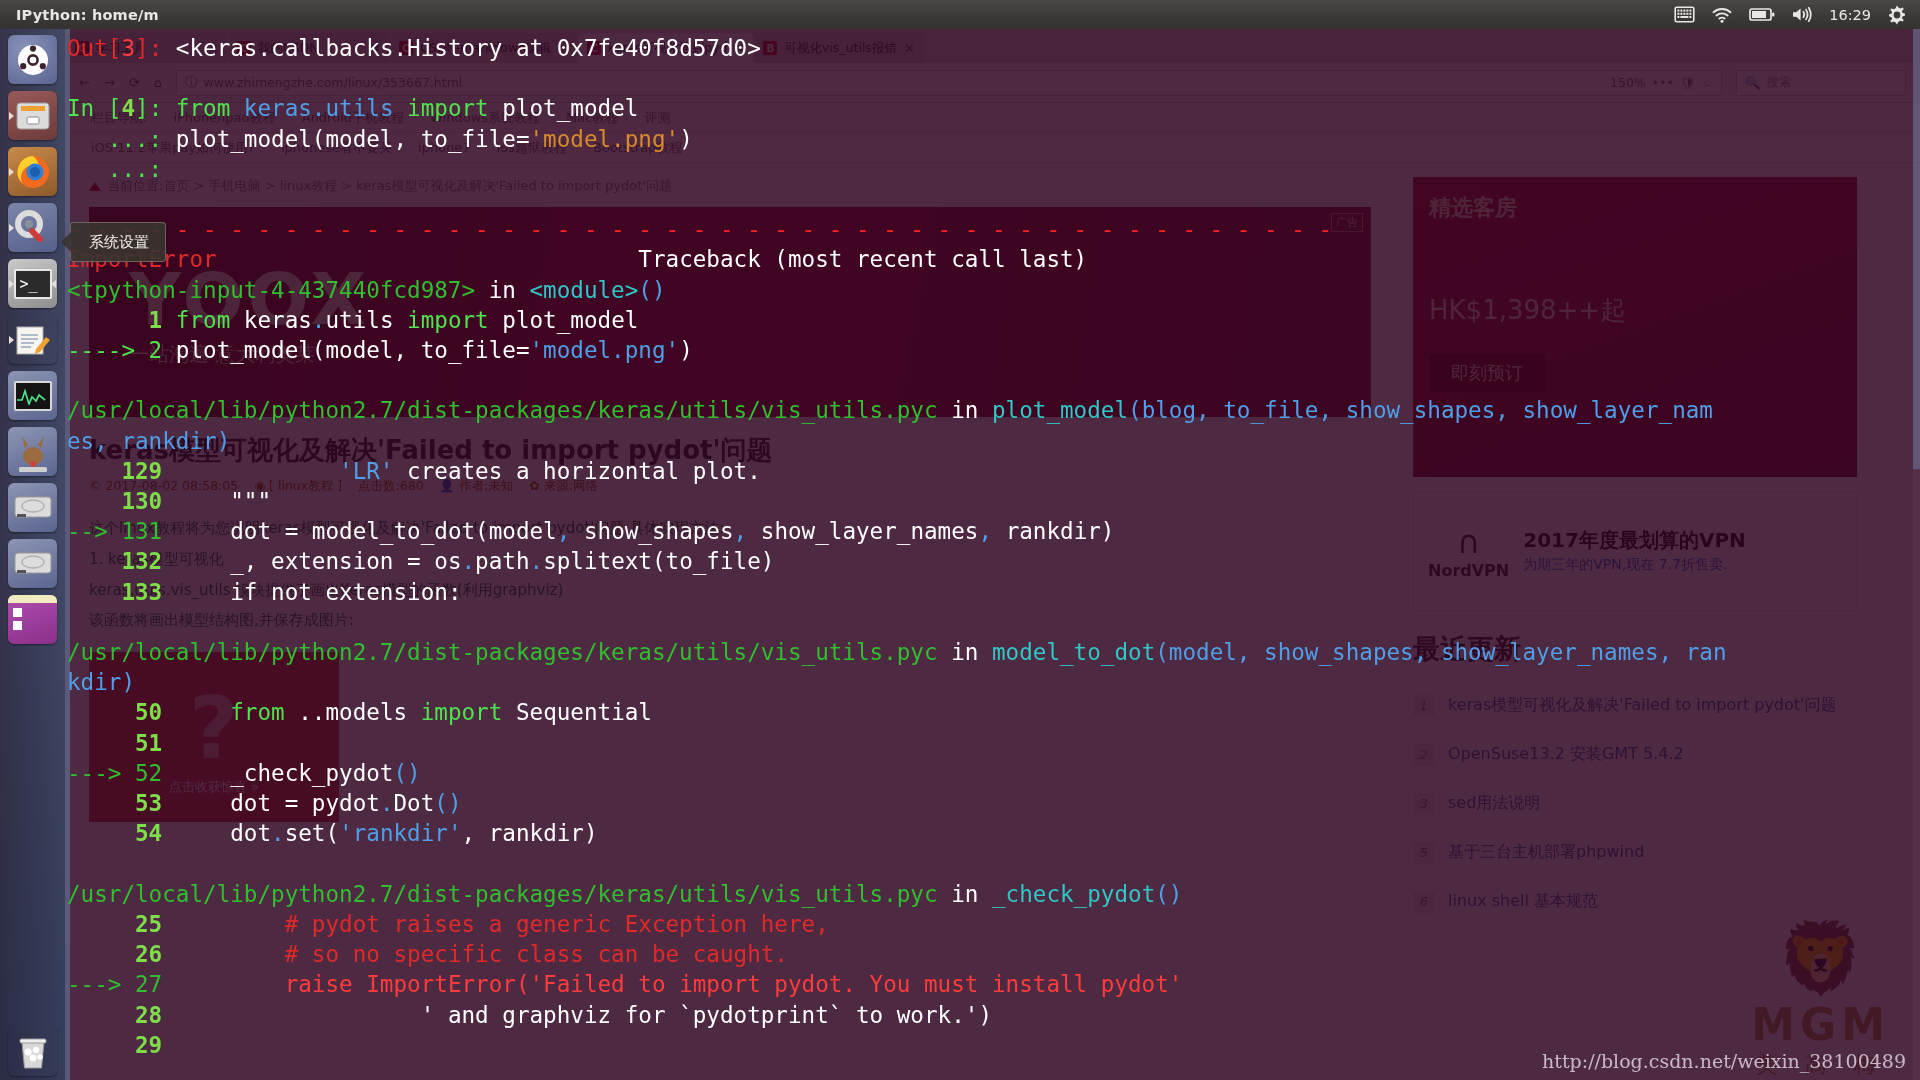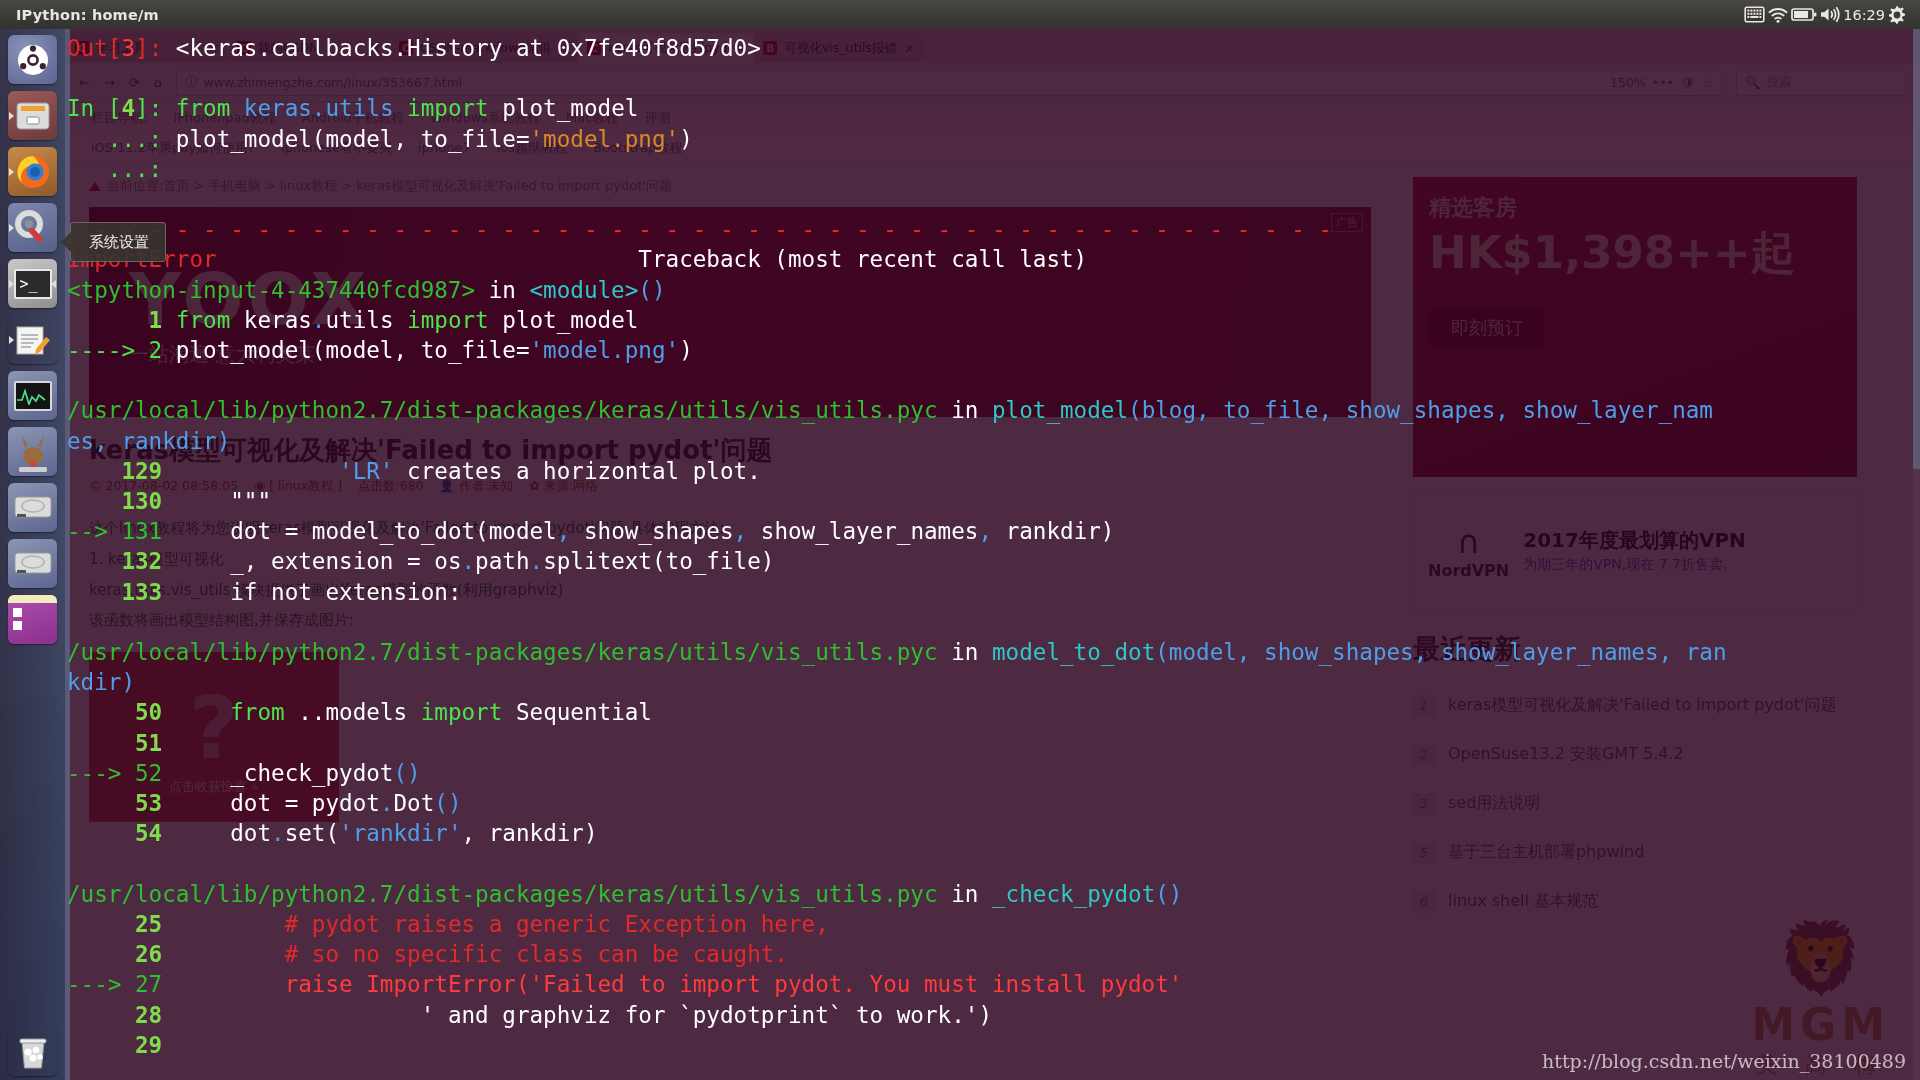--- a/index.html
+++ b/index.html
@@ -16,7 +16,7 @@
     display:flex; align-items:center; z-index:90; }
   #toppanel .wtitle{ color:#e8e6e3; font-family:"DejaVu Sans",sans-serif; font-weight:bold;
     font-size:14.5px; margin-left:16px; letter-spacing:.2px; }
-  #tray{ margin-left:auto; display:flex; align-items:center; gap:2px; padding-right:13px; }
+  #tray{ margin-left:auto; display:flex; align-items:center; gap:16px; padding-right:13px; }
   #tray .ti{ display:flex; align-items:center; }
   #tray .clk{ color:#eceae8; font-family:"DejaVu Sans",sans-serif; font-size:14.5px; }
 

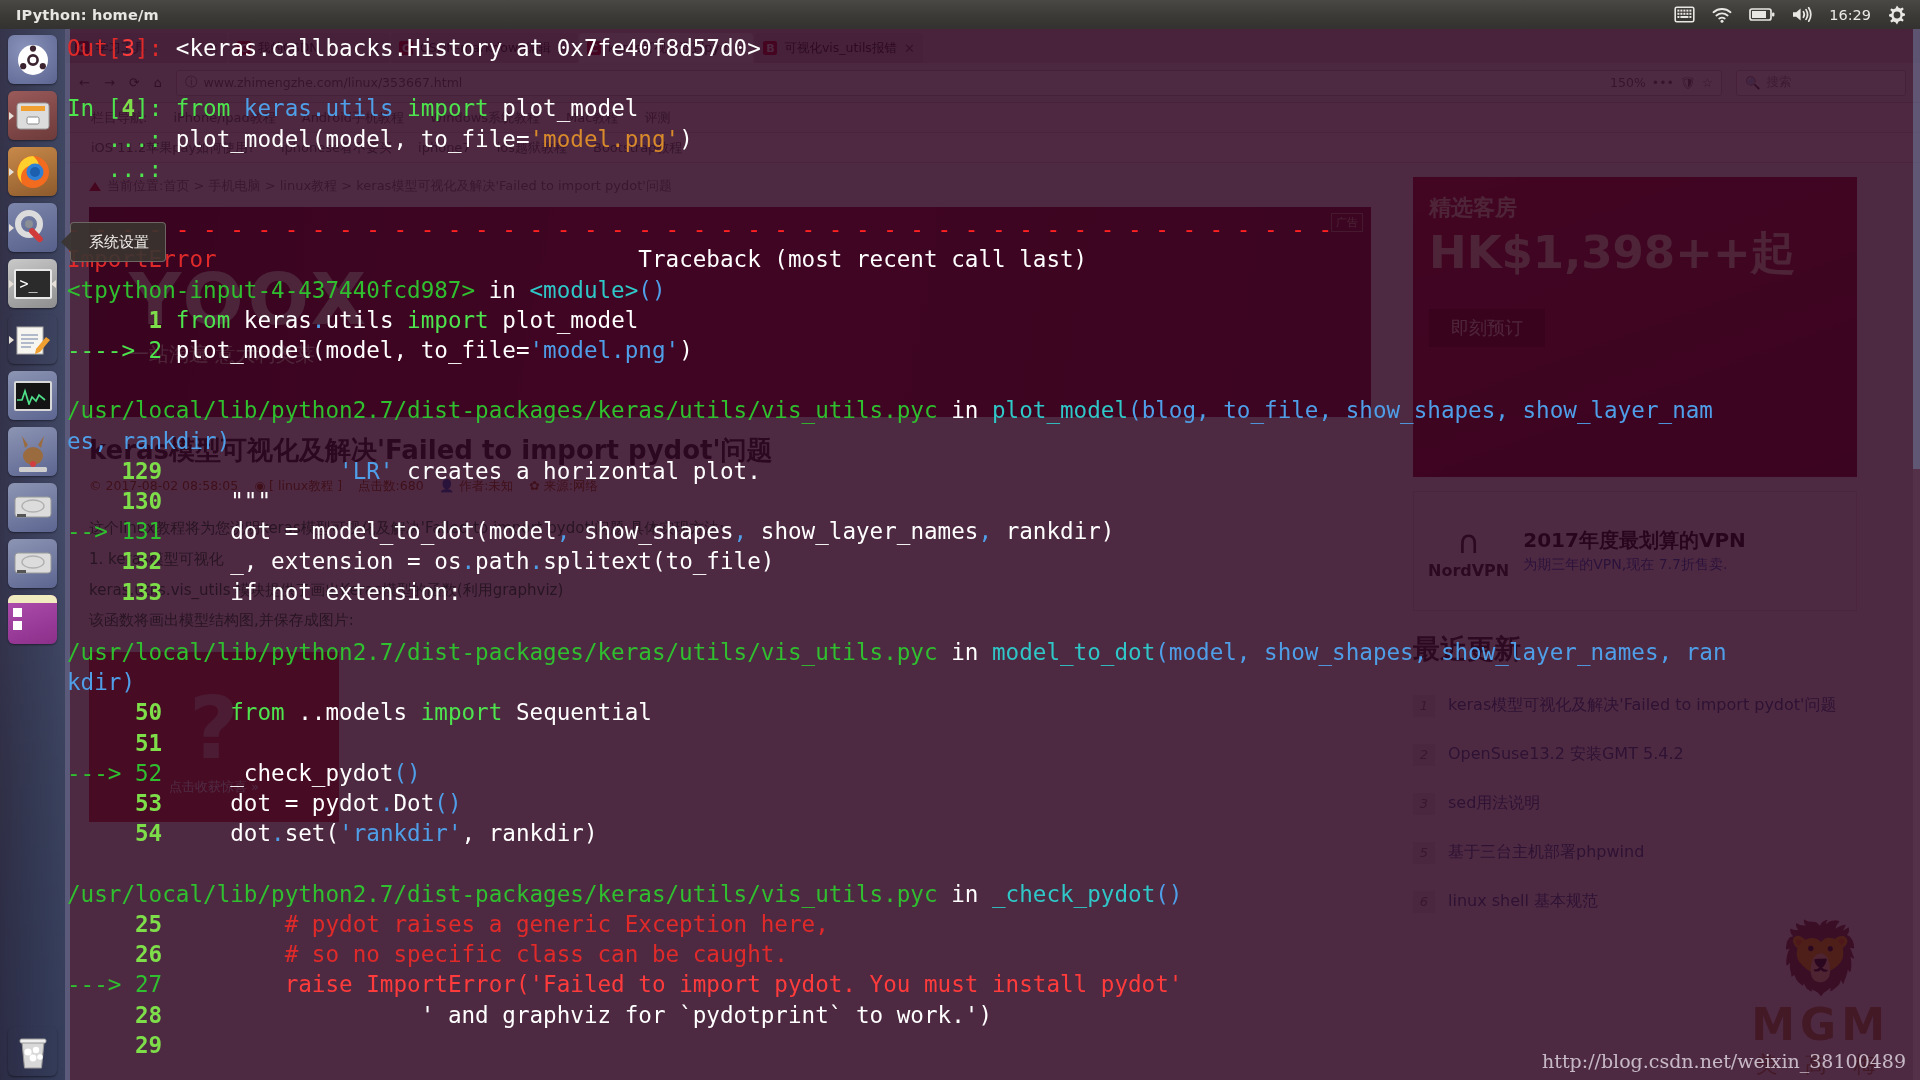--- a/index.html
+++ b/index.html
@@ -239,7 +239,7 @@
     <div id="bside">
       <div id="sideAd">
         <div class="t">精选客房</div>
-        <div style="font-size:45px;font-weight:bold;">HK$1,398++起</div>
+        <div style="font-size:26px;font-weight:normal;margin-top:70px">HK$1,398++起</div>
         <div style="margin-top:26px;background:#7d1424;display:inline-block;padding:7px 22px;font-size:18px">即刻预订</div>
       </div>
 

